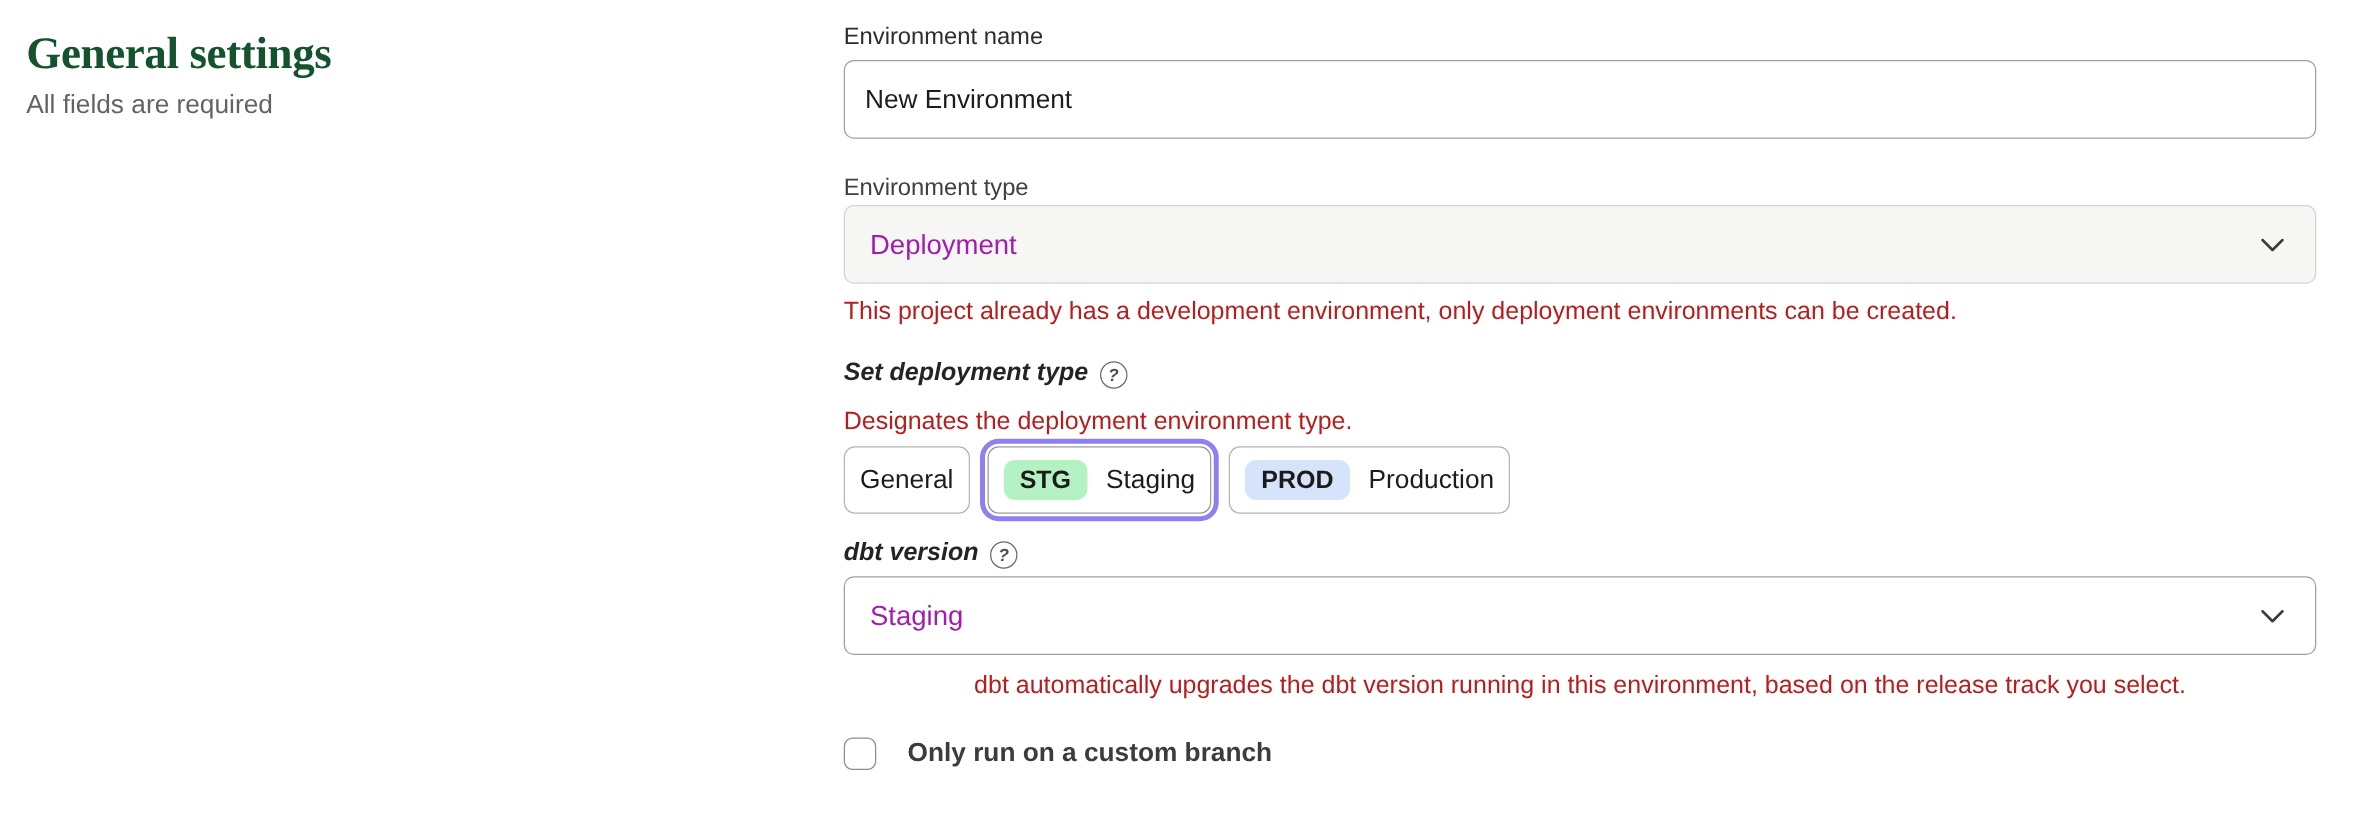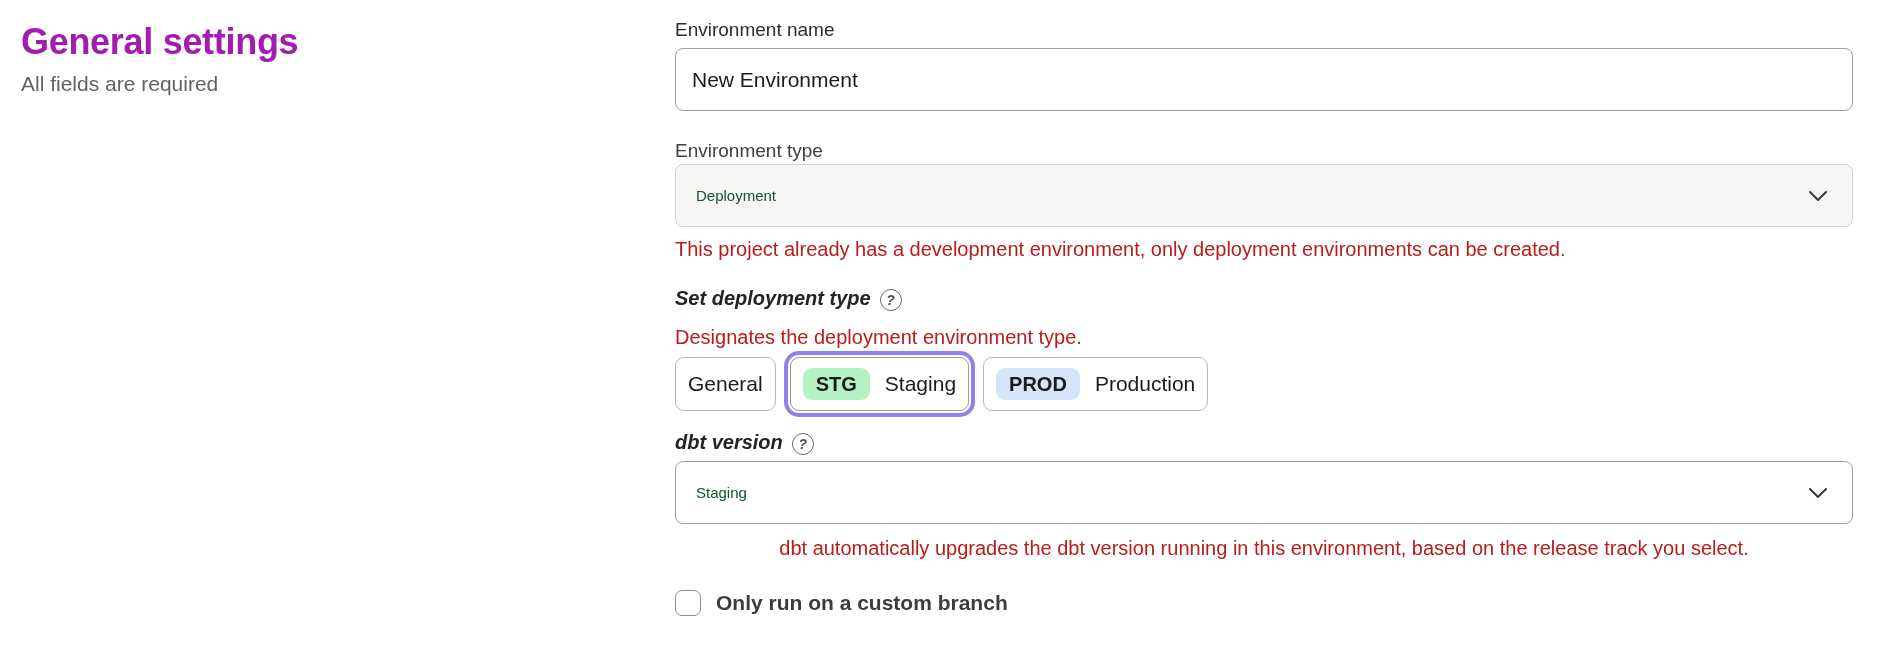--- a/index.html
+++ b/index.html
@@ -19,9 +19,10 @@
   .page-title {
     font-size: 36px;
     font-weight: 700;
-    color: #a21caf;
+    color: #14532d;
     letter-spacing: -0.3px;
     line-height: 44px;
+    font-family: Liberation Serif, serif;
   }
   .page-subtitle {
     margin-top: 7px;

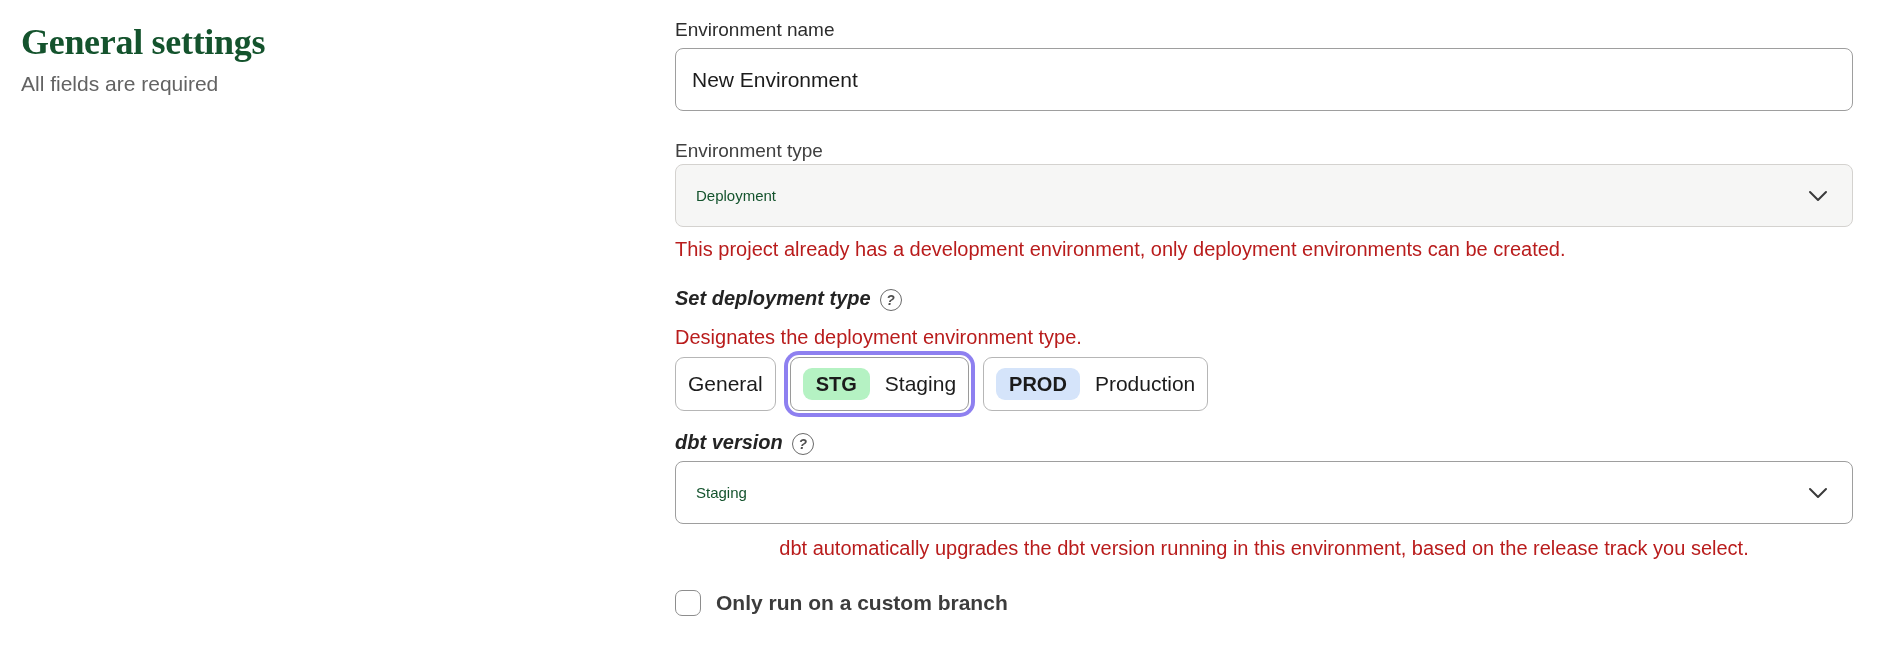--- a/index.html
+++ b/index.html
@@ -68,9 +68,9 @@
     display: flex;
     align-items: center;
     padding: 0 20px;
-    font-size: 15px;
-    font-weight: 500;
-    color: #14532d;
+    font-size: 22px;
+    font-weight: 500;
+    color: #a21caf;
     cursor: pointer;
   }
   .select.enabled { margin-top: 6px; border: 1px solid #9e9e9e; background: #ffffff; }

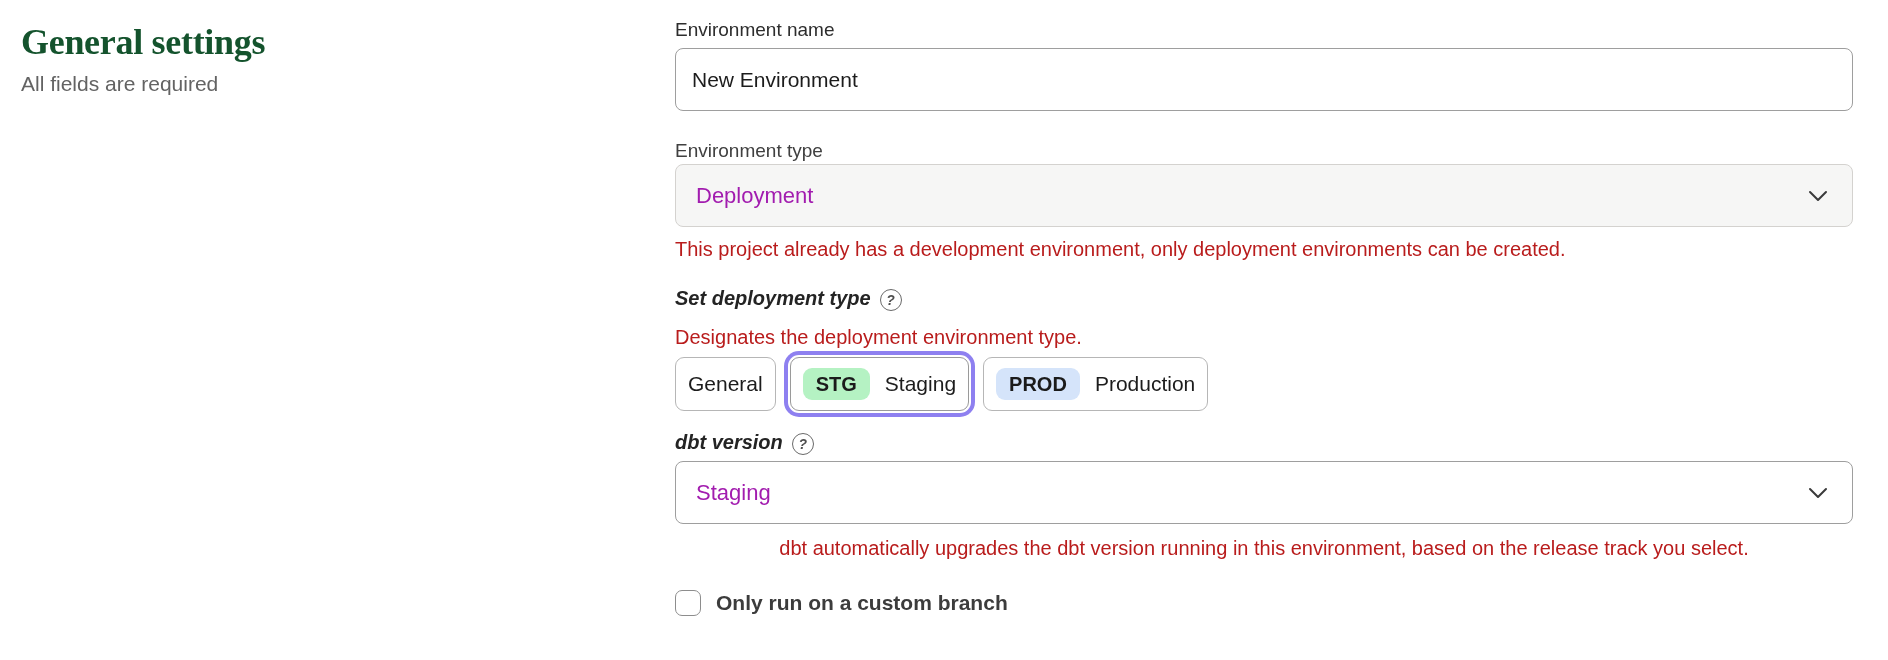--- a/index.html
+++ b/index.html
@@ -166,7 +166,7 @@
     margin-top: 29px;
     display: flex;
     align-items: center;
-    gap: 15px;
+    gap: 25px;
   }
   .checkbox {
     width: 26px;

